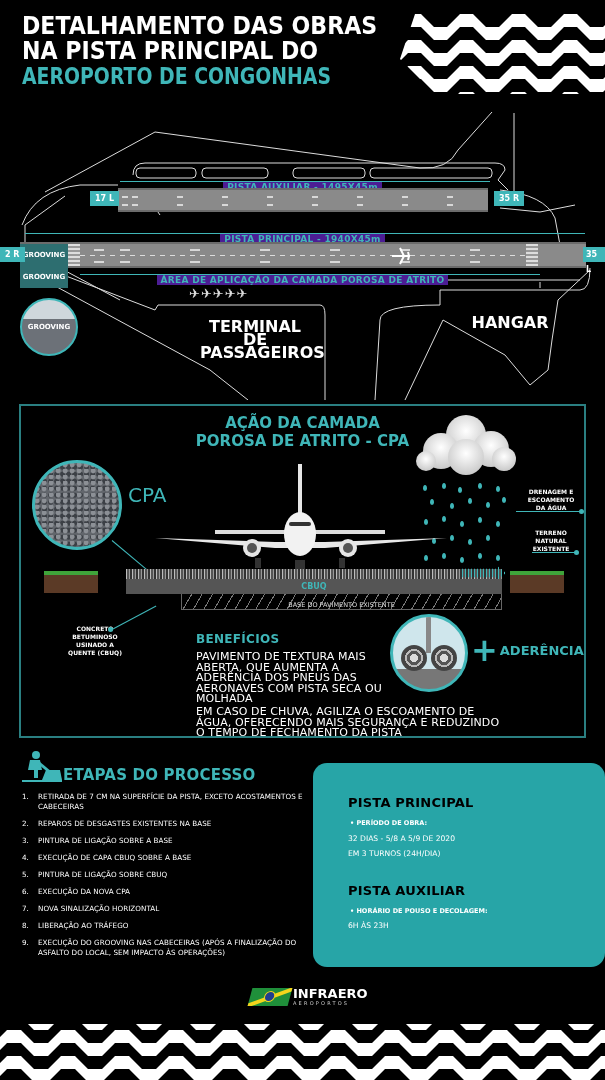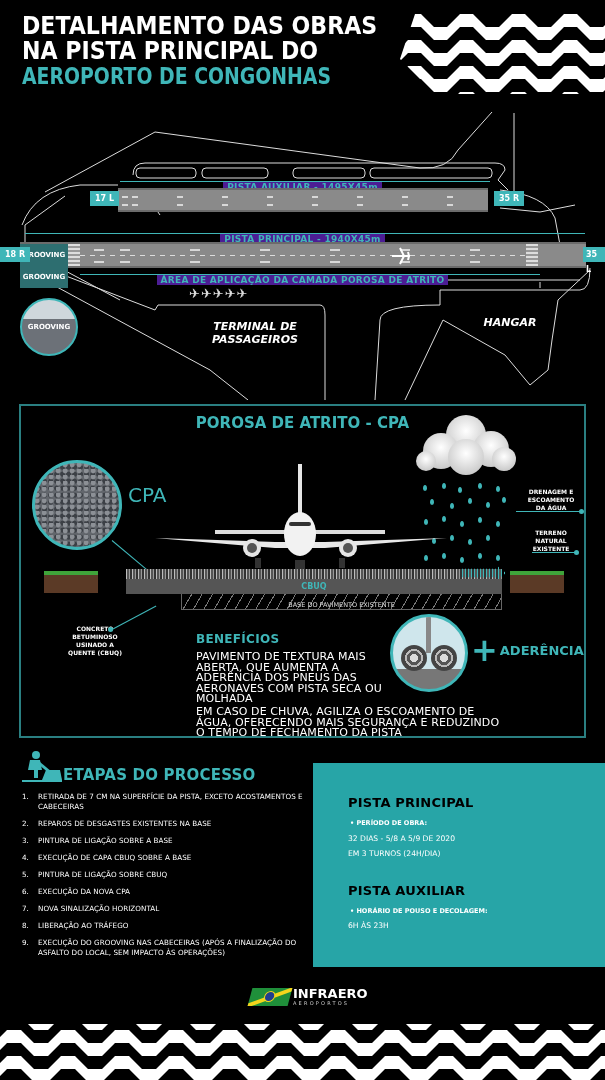--- a/index.html
+++ b/index.html
@@ -126,7 +126,7 @@
     <path d="M2,10 L20,10 M10,2 L14,10 L10,18 M18,6 L19,10 L18,14" stroke="#fff" stroke-width="2" fill="none"></path>
   </svg>
 </div>
-<div class="abs rw-tag" style="left:0;top:247px">18 R</div>
+<div class="abs rw-tag" style="left:0;top:247px">2 R</div>
 <div class="abs rw-tag" style="left:583px;top:247px;padding:0 3px">35 L</div>
 
 <div class="abs dim-line" style="left:80px;top:274px;width:460px"></div>

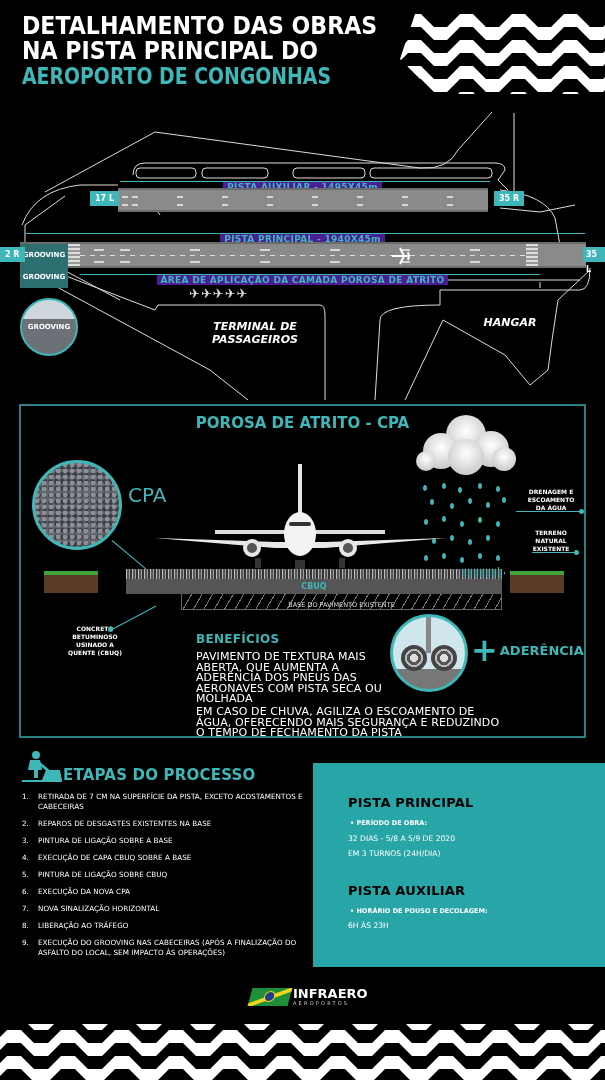--- a/index.html
+++ b/index.html
@@ -20,7 +20,7 @@
   .rw-tag { background: #3fb6b8; color: #fff; font-size: 8px; font-weight: bold; height: 15px; line-height: 15px; padding: 0 5px; }
   .dim-line { height: 1px; background: #3fb6b8; }
   .dim-label { background: #4c1d95; color: #3fb6b8; font-size: 9px; font-weight: bold; padding: 0 4px; white-space: nowrap; letter-spacing: 0.3px; }
-  .map-label { font-size: 11px; font-weight: bold; color: #fff; text-align: center; line-height: 13px; font-style: italic; }
+  .map-label { font-size: 16px; font-weight: bold; color: #fff; text-align: center; line-height: 13px; }
 
   
   .cpa-box { left: 19px; top: 404px; width: 567px; height: 334px; border: 2px solid #2a7f81; }

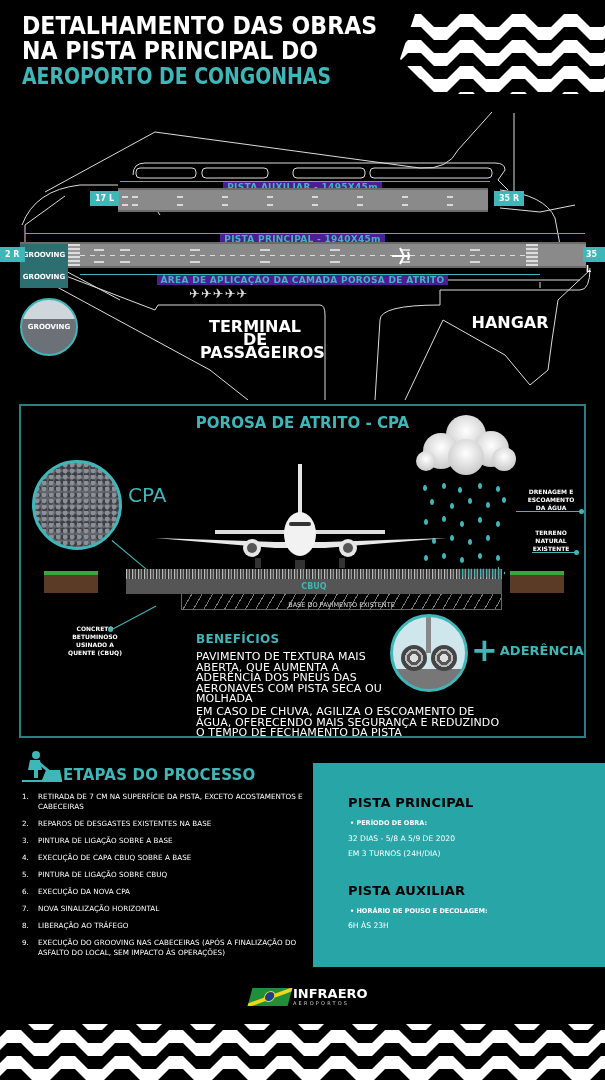--- a/index.html
+++ b/index.html
@@ -143,6 +143,7 @@
 
 <div class="abs cpa-box"></div>
 <div class="abs cpa-title">
+  <div>AÇÃO DA CAMADA</div>
   <div>POROSA DE ATRITO - CPA</div>
 </div>
 <div class="abs cpa-circle"></div>

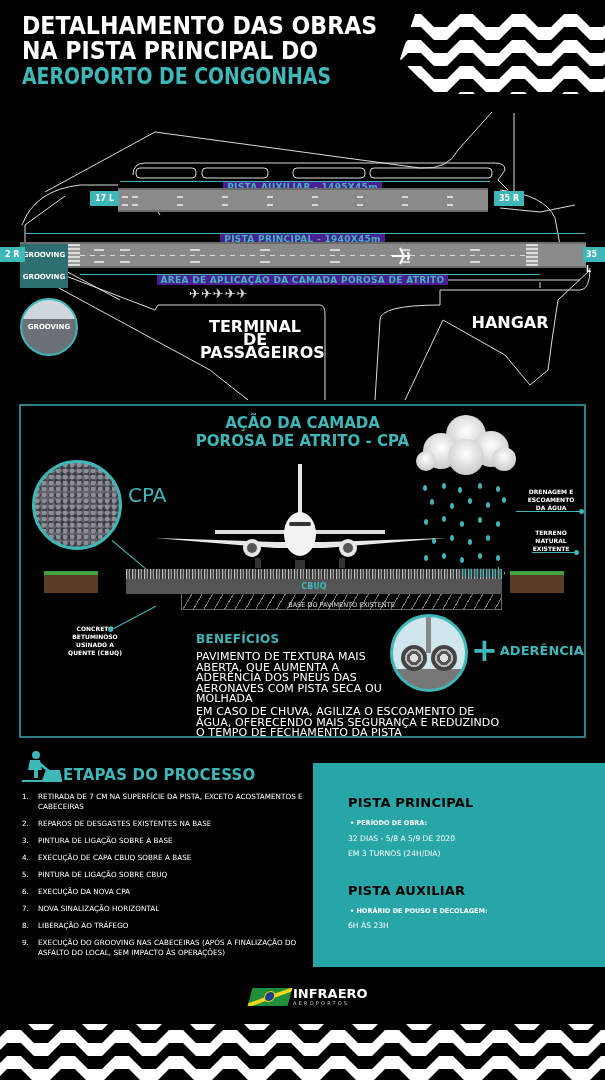--- a/index.html
+++ b/index.html
@@ -48,7 +48,7 @@
   .steps { left: 22px; top: 792px; width: 300px; }
   .step { display: flex; font-size: 7.2px; line-height: 10px; color: #fff; margin-bottom: 7px; letter-spacing: 0.05px; }
   .step .n { width: 16px; flex: none; }
-  .info-box { left: 313px; top: 763px; width: 292px; height: 204px; background: #27a5a7; }
+  .info-box { left: 313px; top: 763px; width: 292px; height: 204px; background: #27a5a7; border-radius: 14px; }
   .info-h { font-weight: bold; color: #000; font-size: 13px; letter-spacing: 0.2px; }
   .info-sub { font-weight: bold; color: #fff; font-size: 6.5px; }
   .info-txt { color: #fff; font-size: 7.6px; line-height: 12px; }

